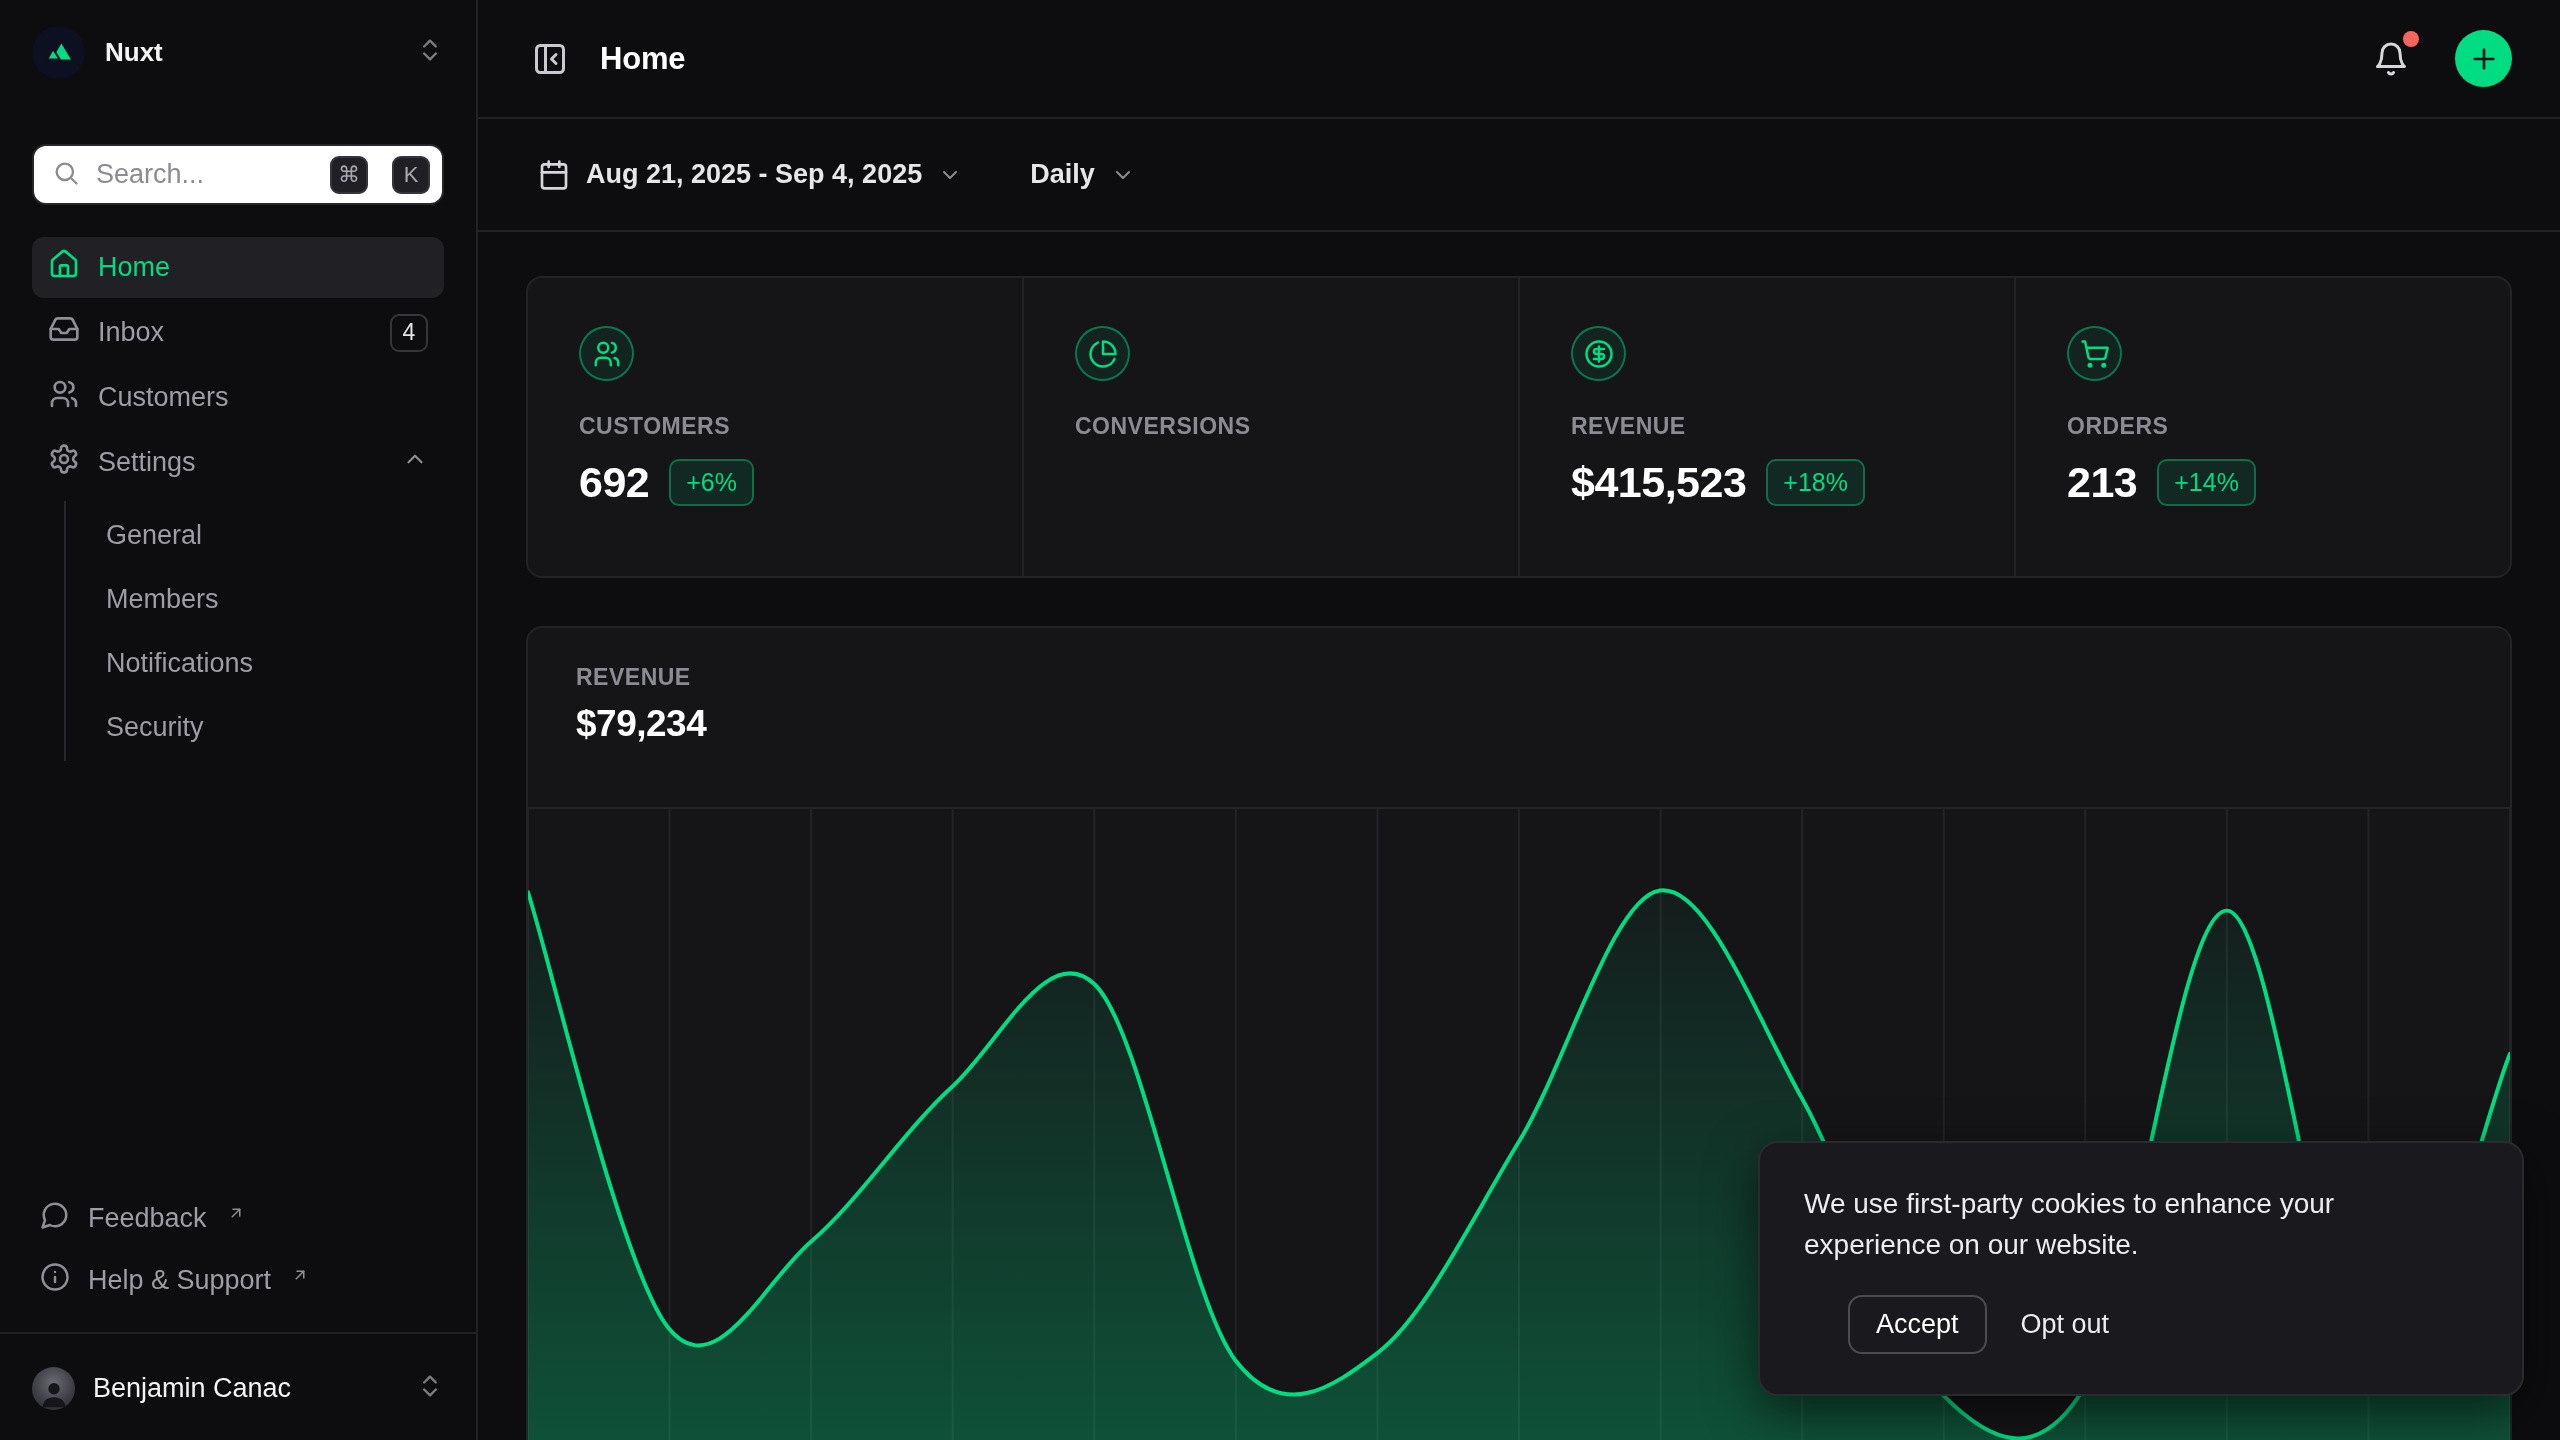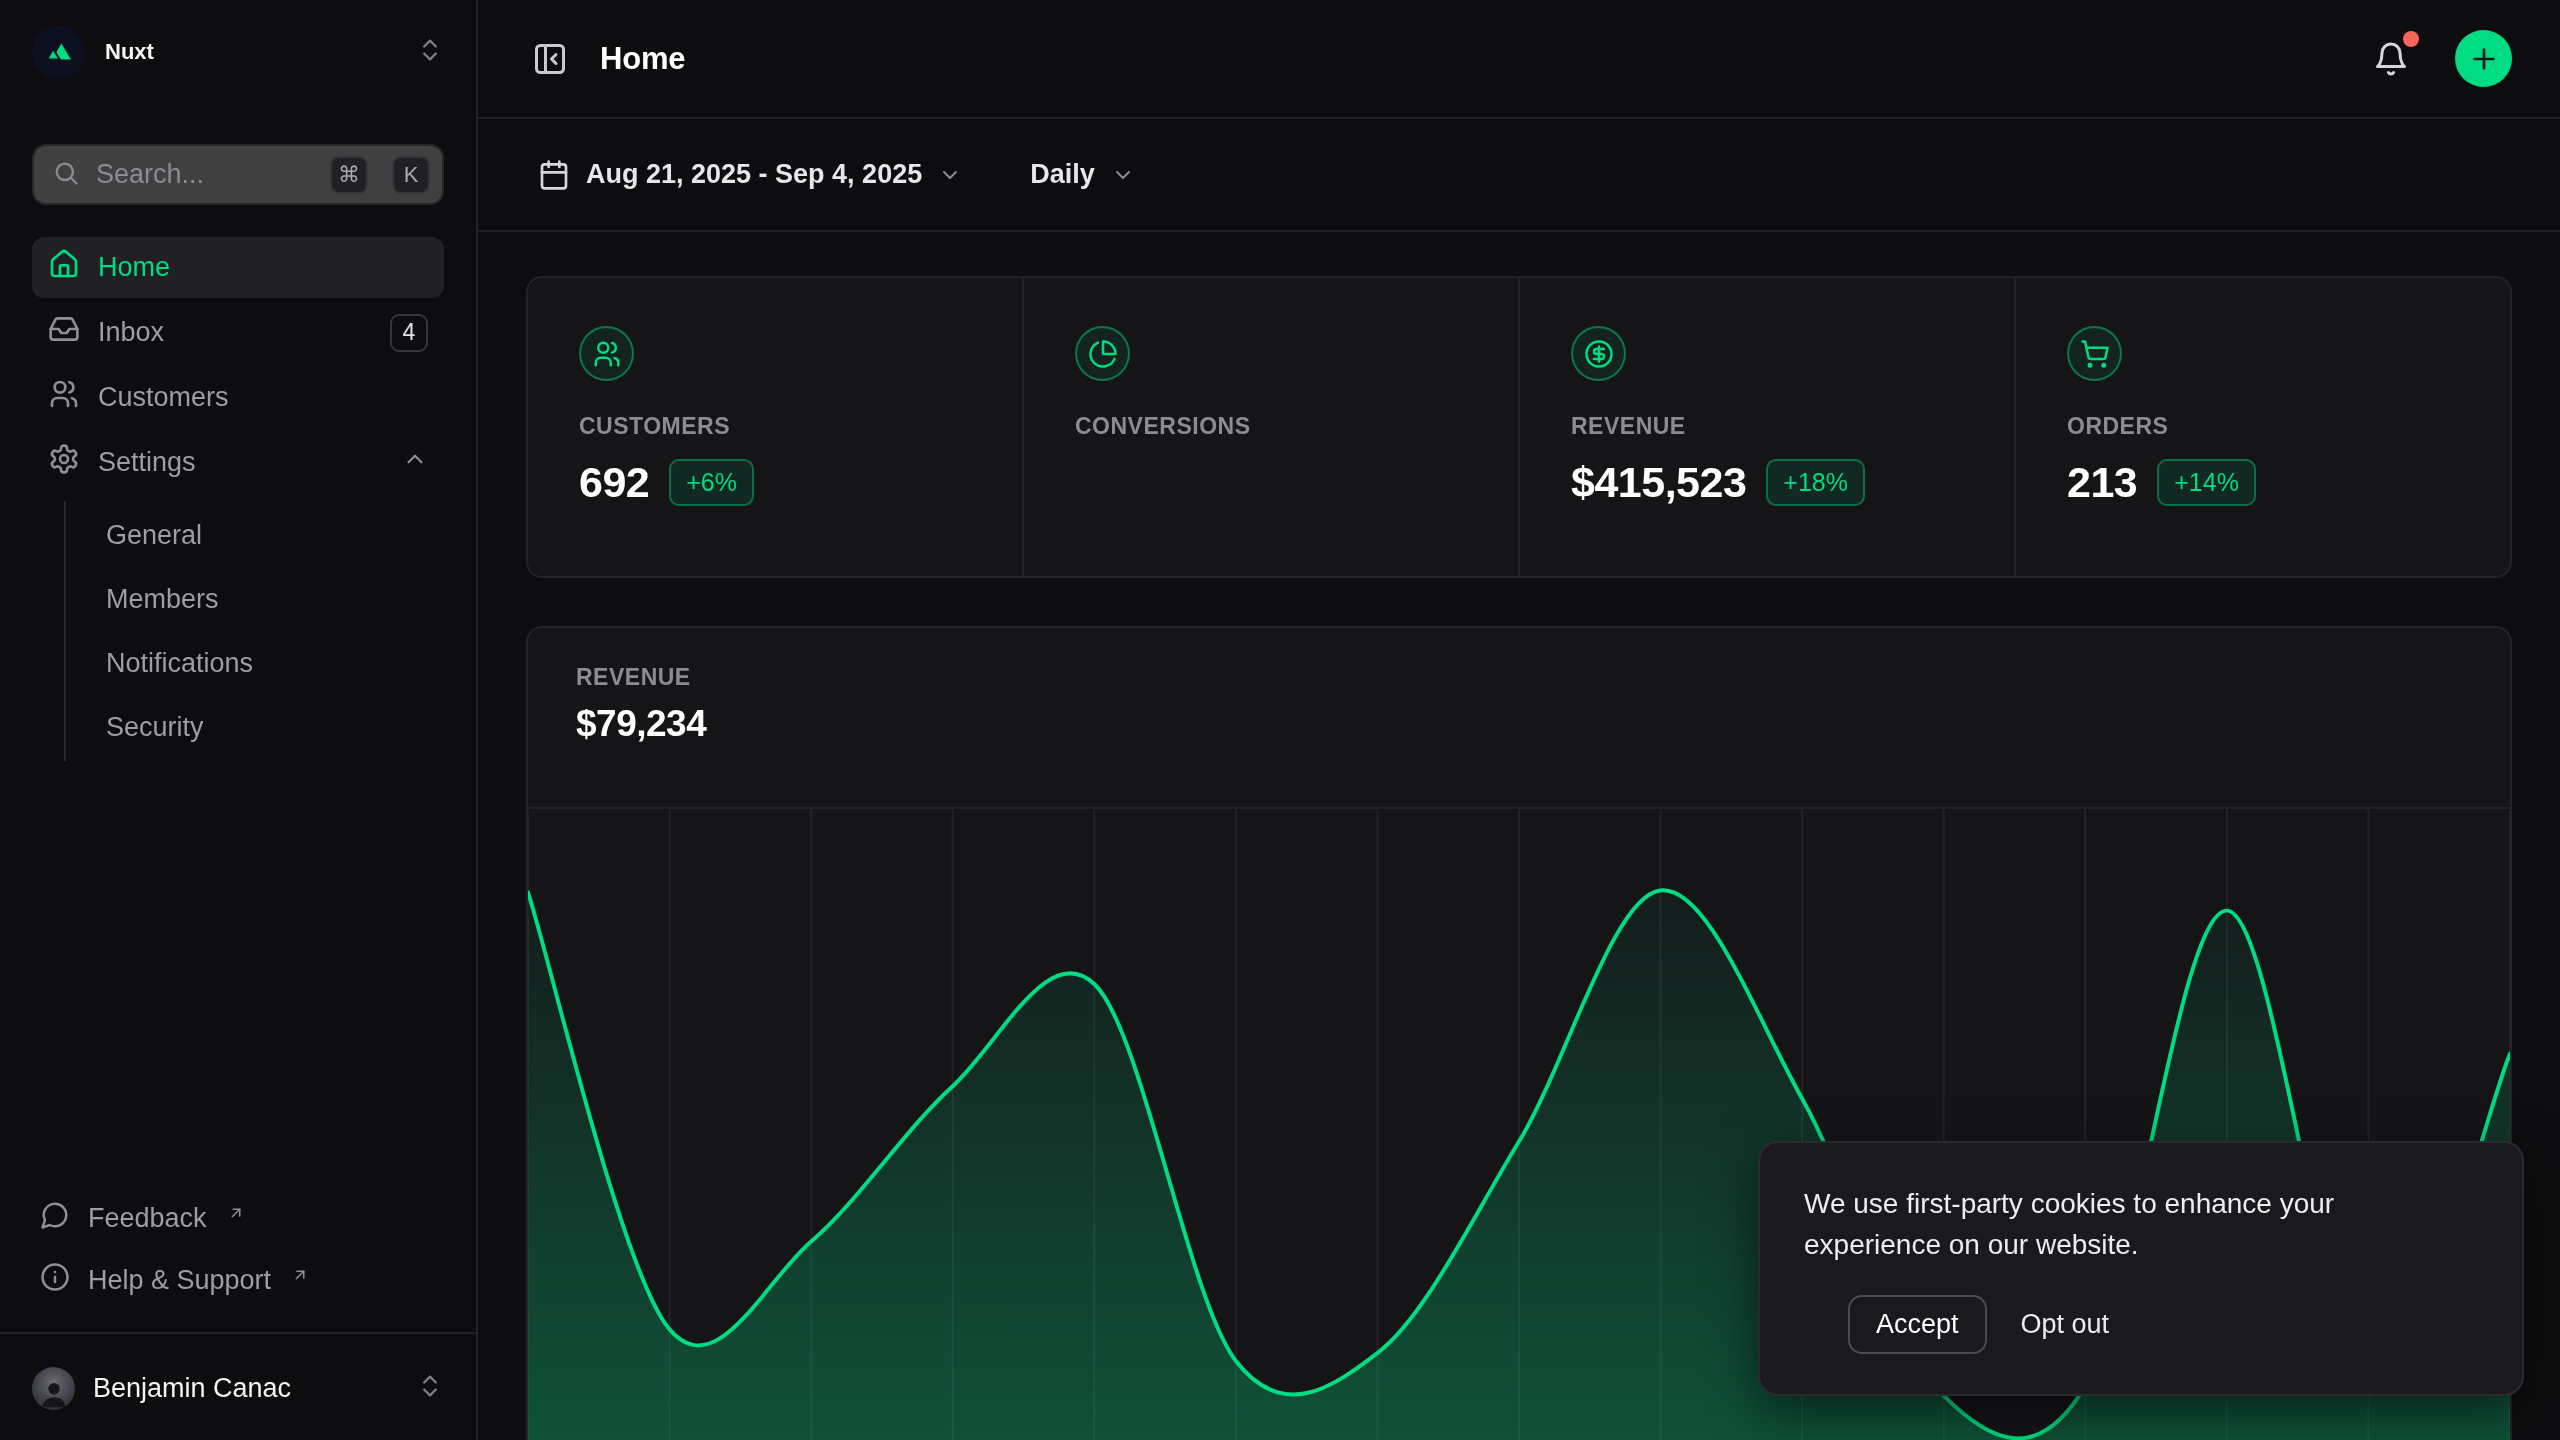--- a/index.html
+++ b/index.html
@@ -12,7 +12,7 @@
     display:flex; flex-direction:column; padding:24px 32px 20px 32px; }
   .brand-row { display:flex; align-items:center; gap:20px; height:56px; border-radius:12px; cursor:pointer; }
   .brand-logo { width:53px; height:53px; border-radius:50%; background:#0c1020; display:flex; align-items:center; justify-content:center; }
-  .brand-name { font-size:22px; font-weight:600; color:#f4f4f5; }
+  .brand-name { font-size:26px; font-weight:600; color:#f4f4f5; }
   .updown { margin-left:auto; }
   .searchbox { margin-top:64px; height:61px; background:#404040; border:2px solid #26262b; border-radius:14px;
     display:flex; align-items:center; padding:0 12px 0 18px; gap:16px; cursor:pointer; }

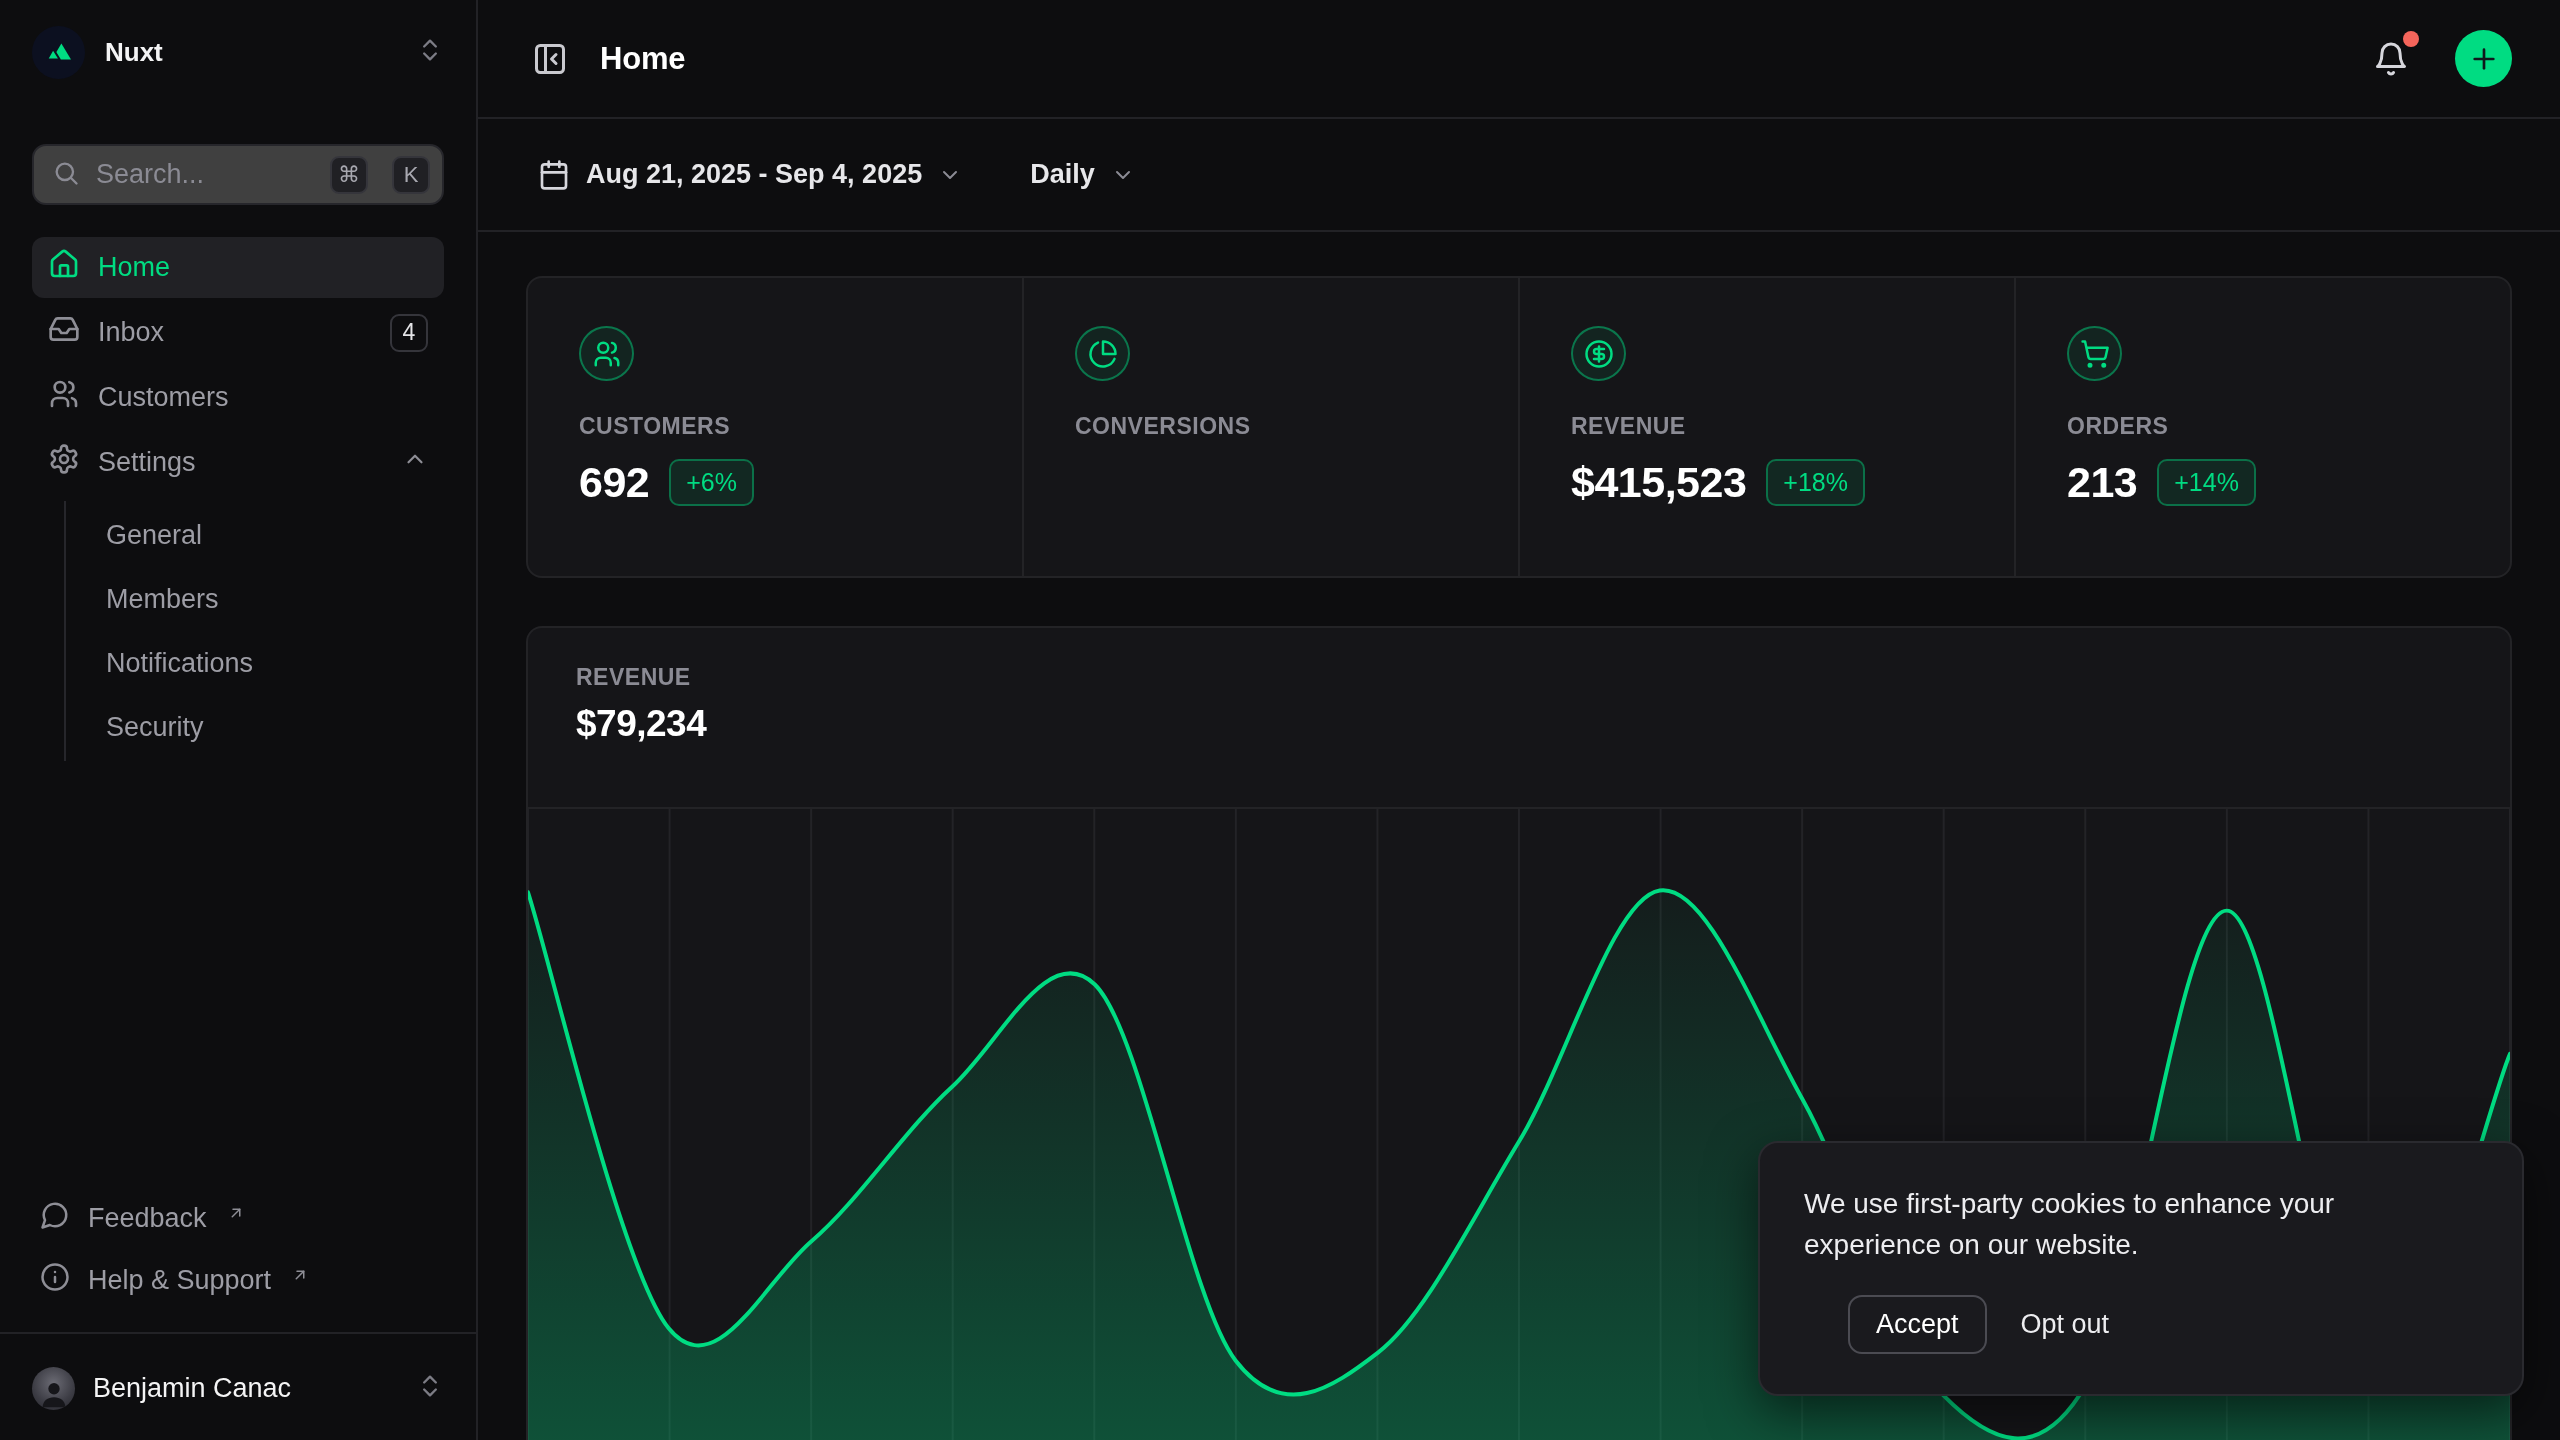--- a/index.html
+++ b/index.html
@@ -14,7 +14,7 @@
   .brand-logo { width:53px; height:53px; border-radius:50%; background:#0c1020; display:flex; align-items:center; justify-content:center; }
   .brand-name { font-size:26px; font-weight:600; color:#f4f4f5; }
   .updown { margin-left:auto; }
-  .searchbox { margin-top:64px; height:61px; background:#404040; border:2px solid #26262b; border-radius:14px;
+  .searchbox { margin-top:64px; height:61px; background:#ffffff; border:2px solid #26262b; border-radius:14px;
     display:flex; align-items:center; padding:0 12px 0 18px; gap:16px; cursor:pointer; }
   .searchbox .ph { font-size:27px; color:#8b8b94; flex:1; }
   .kbd { width:38px; height:38px; border:2px solid #35353b; background:#202024; border-radius:9px;

